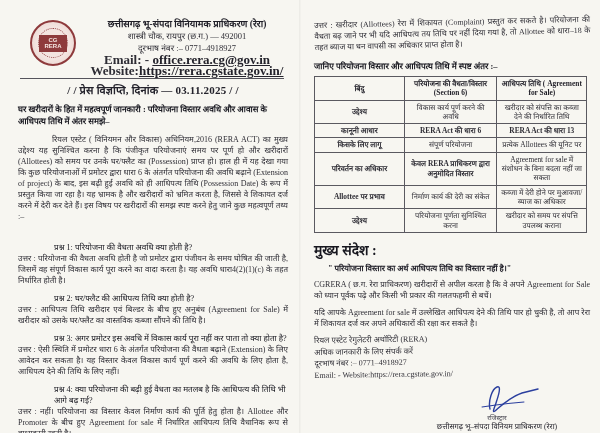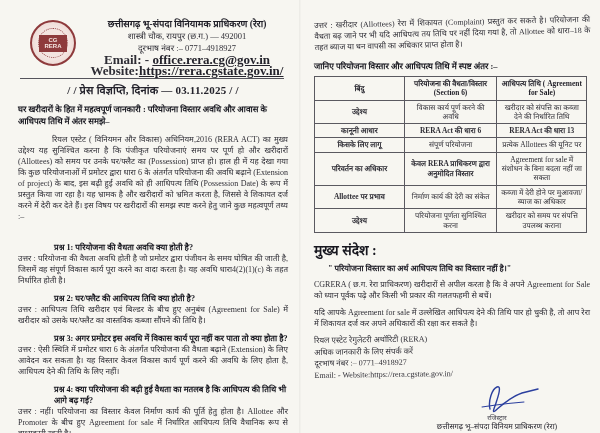--- a/index.html
+++ b/index.html
@@ -42,7 +42,7 @@
                margin-bottom:7px; }
   .intro { text-indent:34px; margin-bottom:20px; }
   .qa { margin-bottom:7px; }
-  .q { font-size:8.2px; font-weight:bold; color:#17171f; line-height:11px;padding-left:36px; }
+  .q { font-size:8.2px; font-weight:normal; color:#17171f; line-height:11px;padding-left:36px; }
   .a { font-size:8px; line-height:11px; text-align:justify; }
 
   

